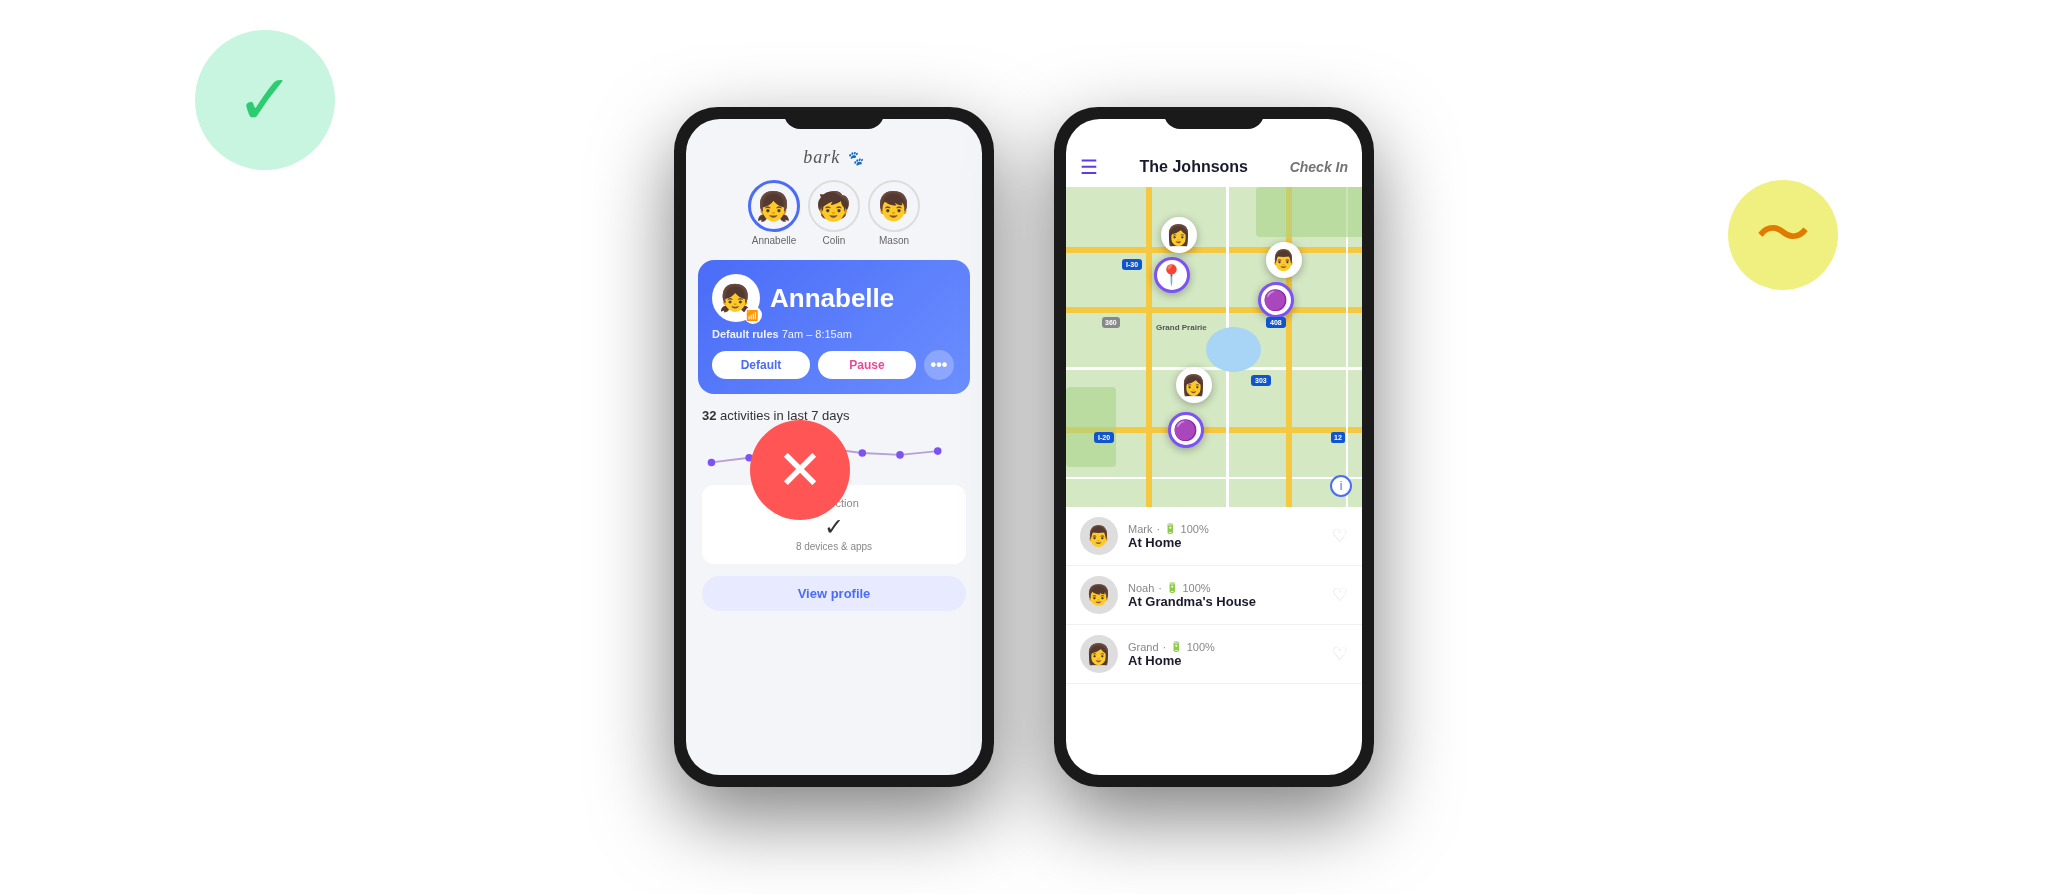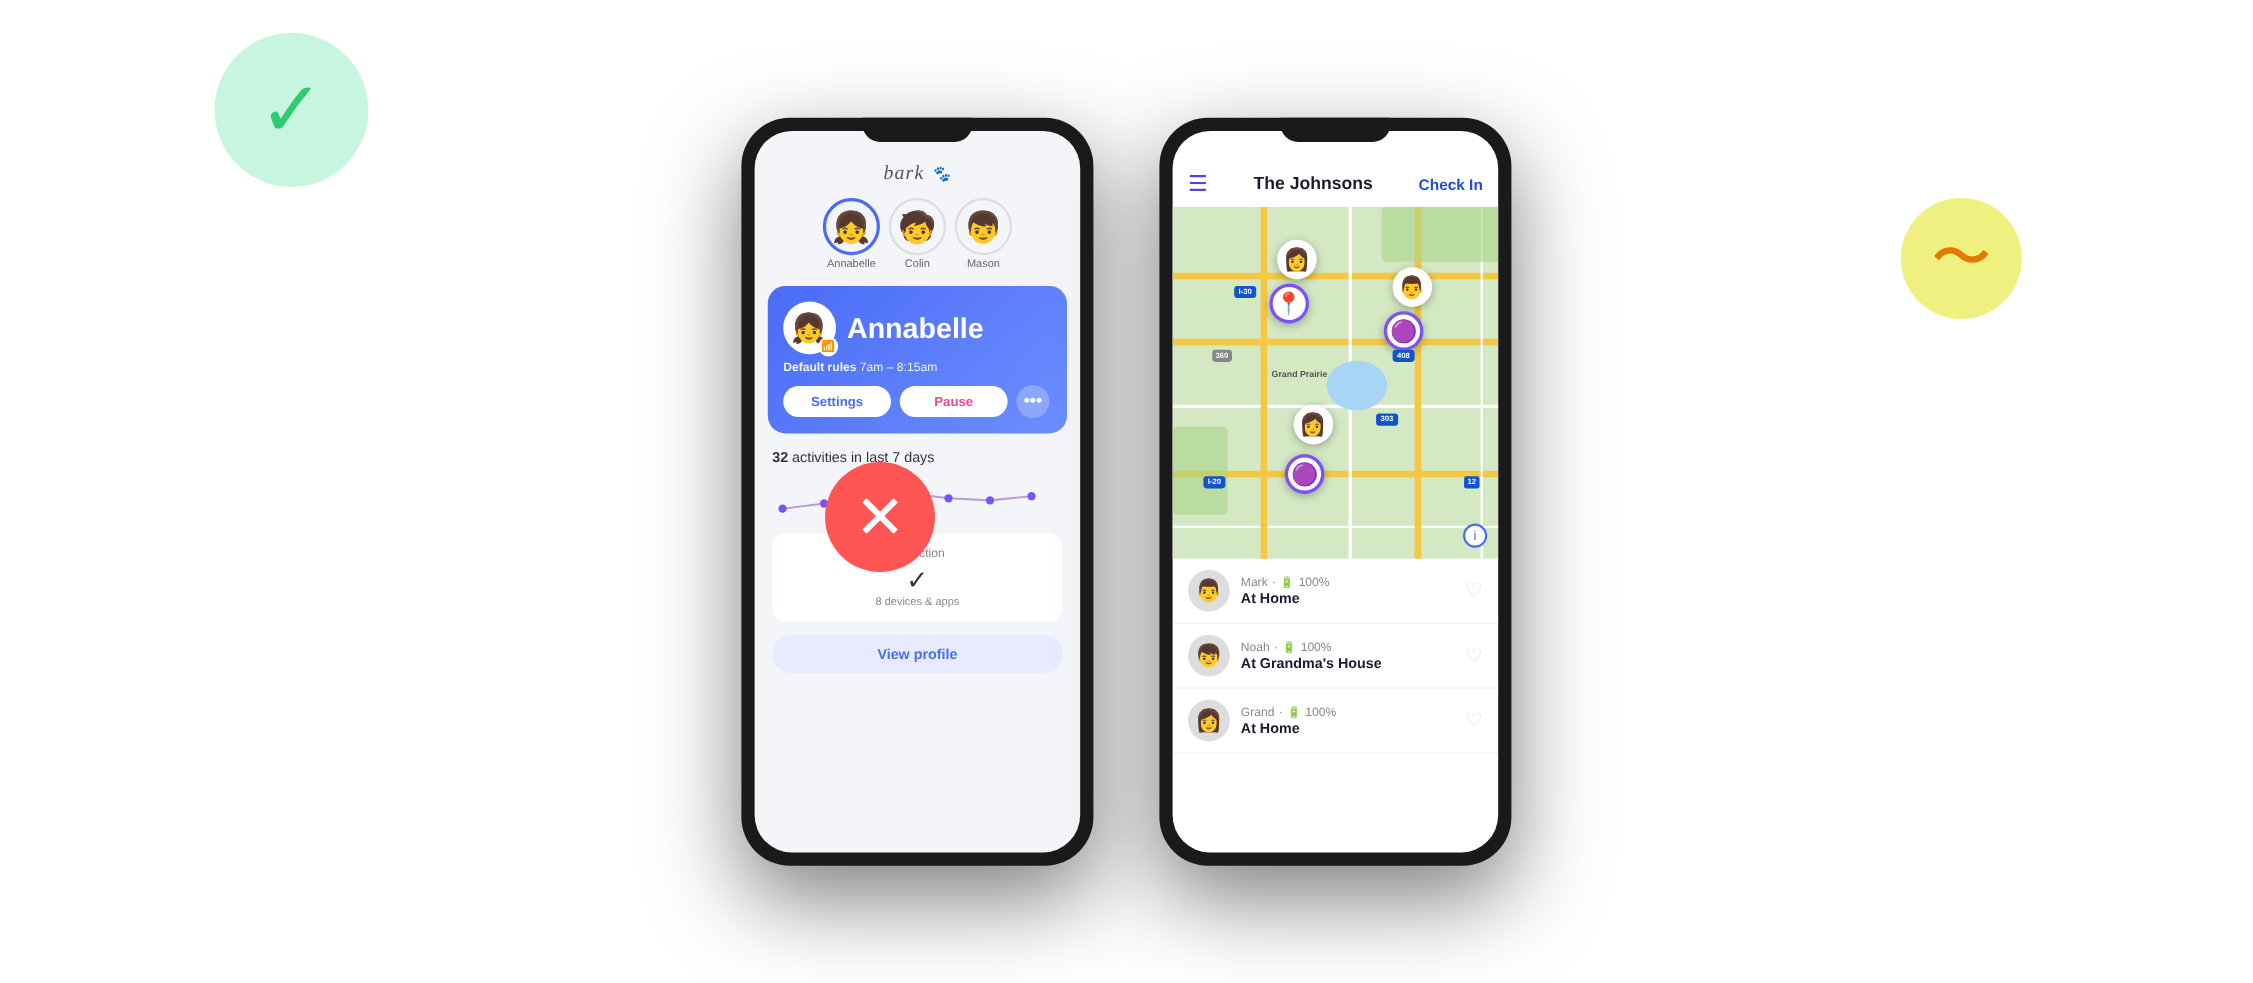--- a/index.html
+++ b/index.html
@@ -384,10 +384,11 @@
     .check-in-btn {
       font-size: 14px;
       font-weight: 600;
-      color: #1d4ed8;
+      color: #737373;
       background: none;
       border: none;
       cursor: pointer;
+      font-style: italic;
     }
 
     

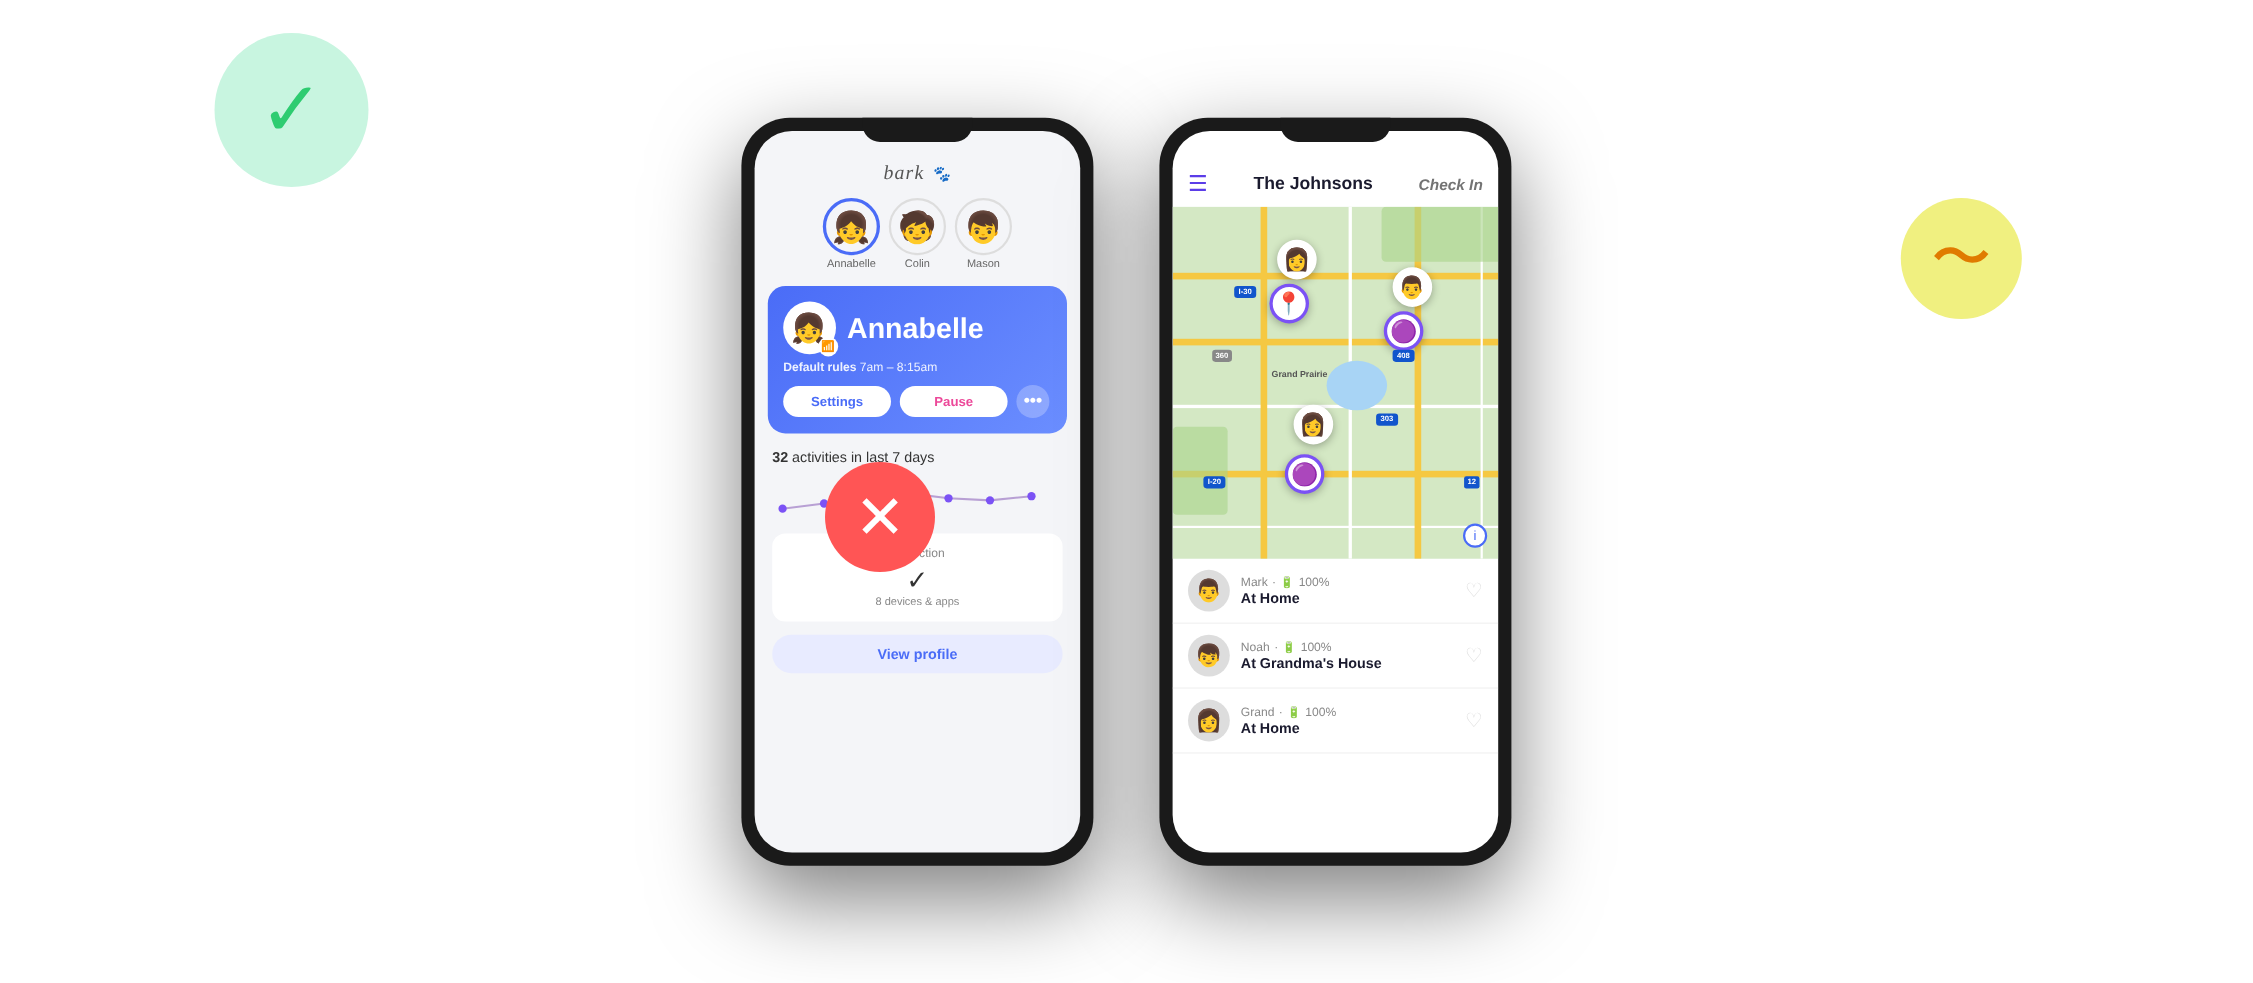--- a/index.html
+++ b/index.html
@@ -629,7 +629,7 @@
 
           <div class="map-water" style="width:55px;height:45px;top:140px;left:140px;"></div>
 
-          <div class="map-label" style="top:148px; left:90px;">Grand Prairie</div>
+          <div class="map-label" style="top:136px; left:90px;">Grand Prairie</div>
 
           <div style="position:absolute;top:0;left:190px;width:130px;height:50px;background:#a8d48a;border-radius:4px;opacity:0.6;"></div>
           <div style="position:absolute;top:200px;left:0;width:50px;height:80px;background:#a8d48a;border-radius:4px;opacity:0.6;"></div>

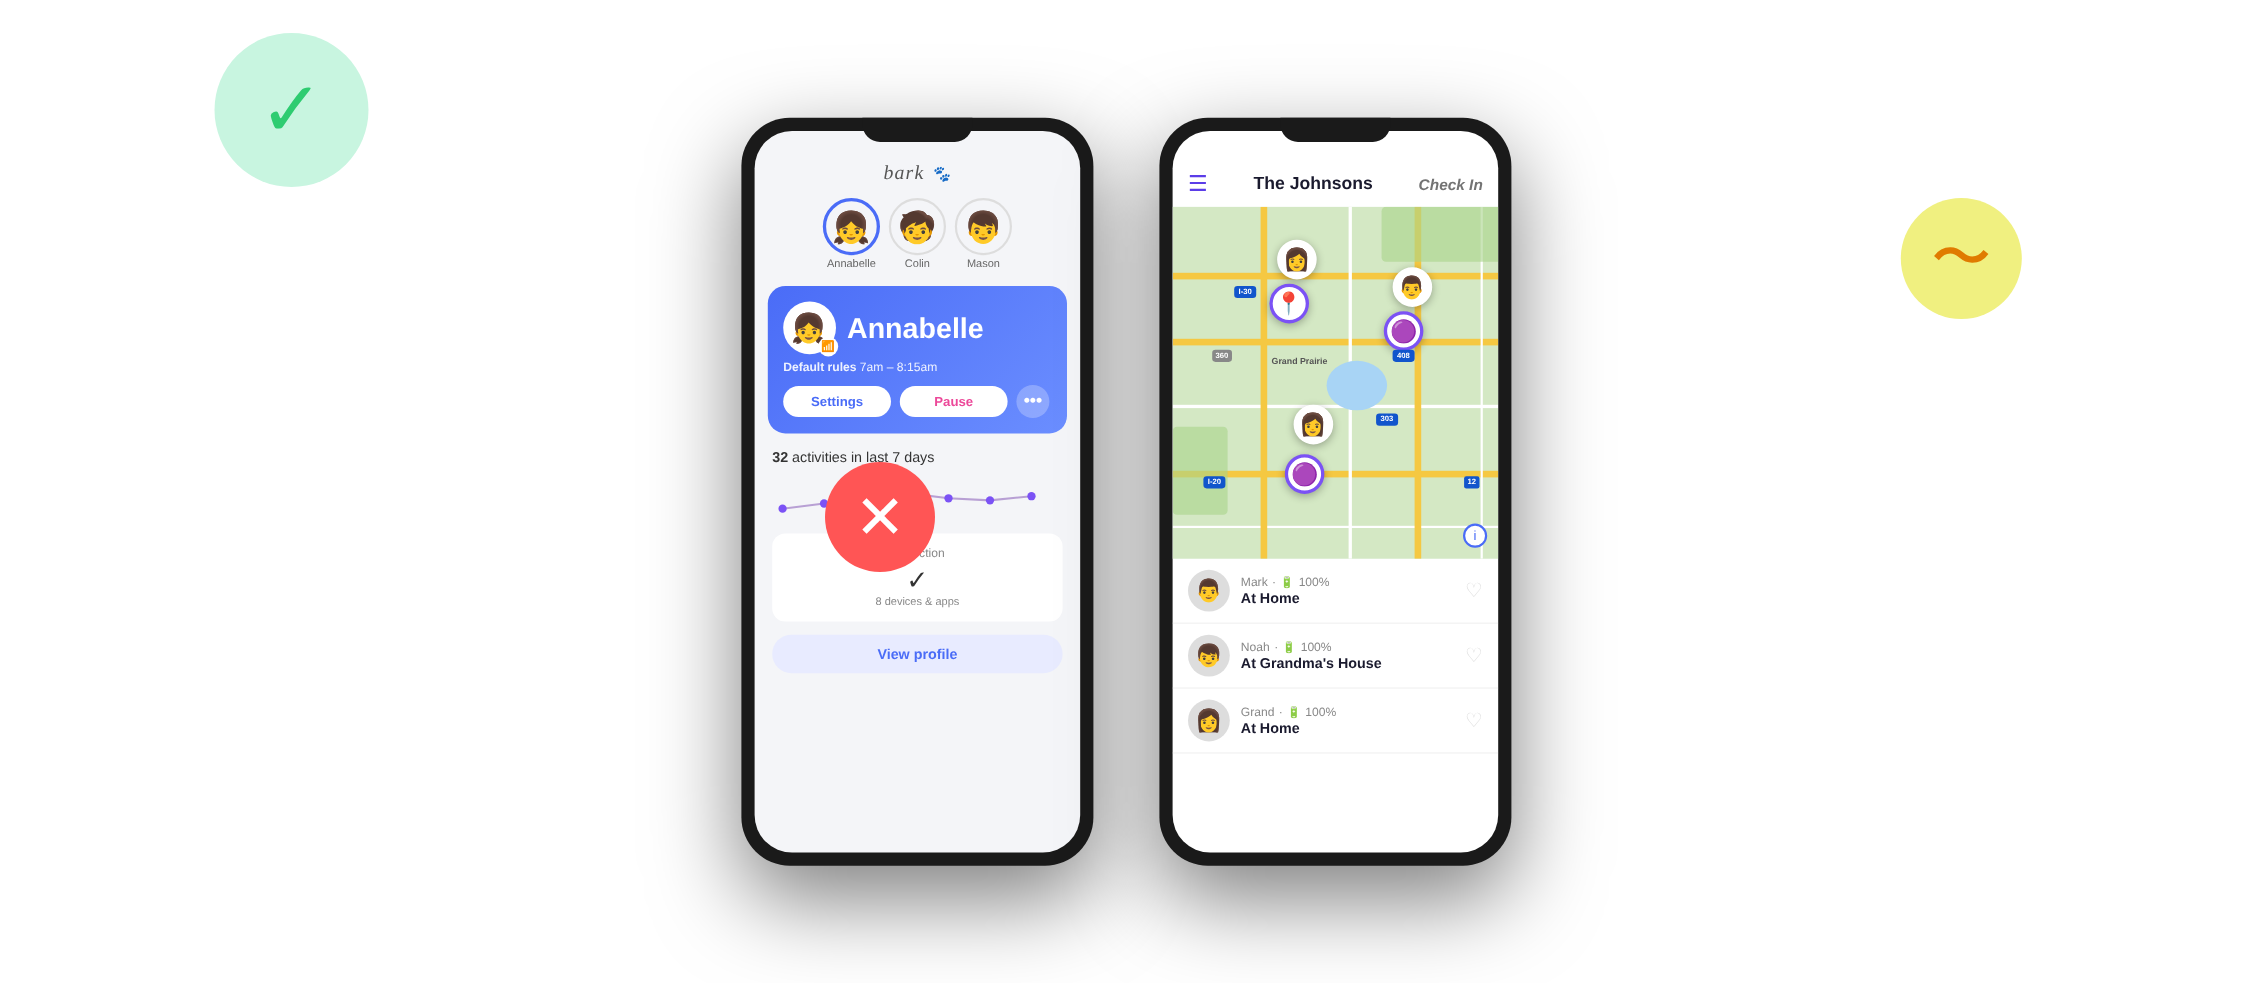--- a/index.html
+++ b/index.html
@@ -562,7 +562,7 @@
           <span>7am – 8:15am</span>
         </div>
         <div class="card-buttons">
-          <button class="btn-settings">Settings</button>
+          <button class="btn-settings">Default</button>
           <button class="btn-pause">Pause</button>
           <button class="btn-more">•••</button>
         </div>

